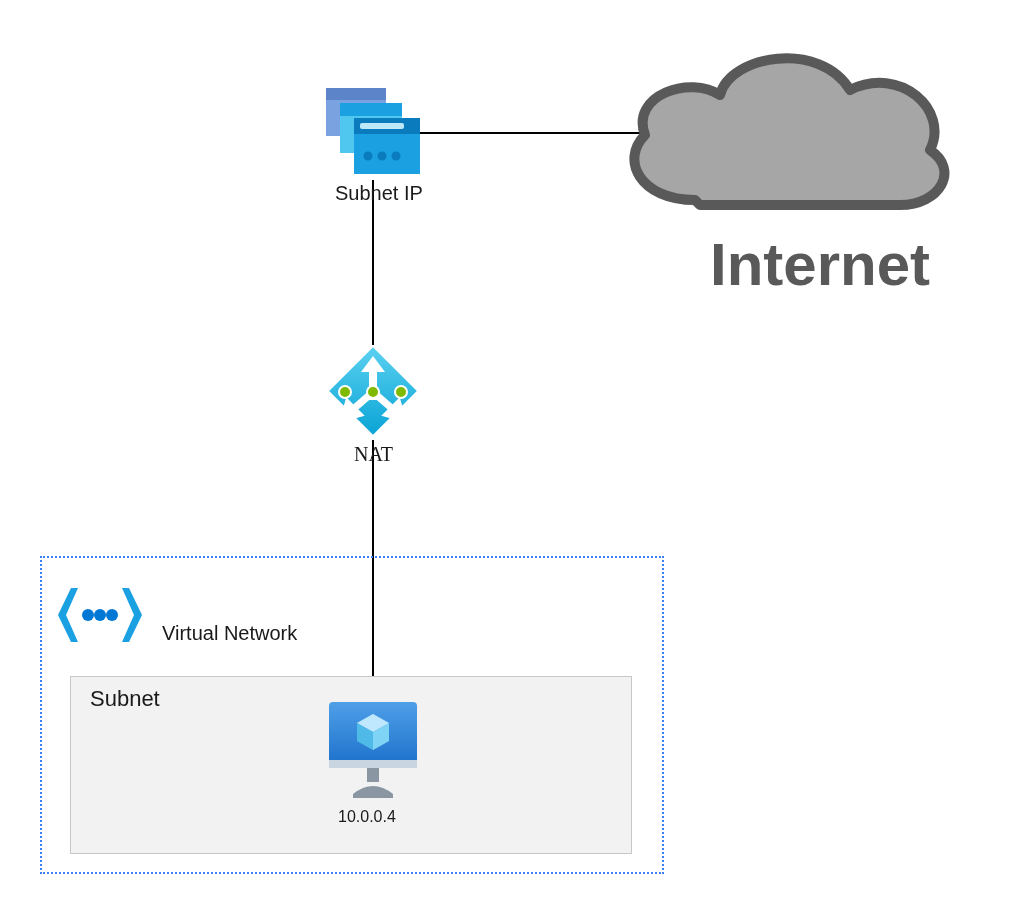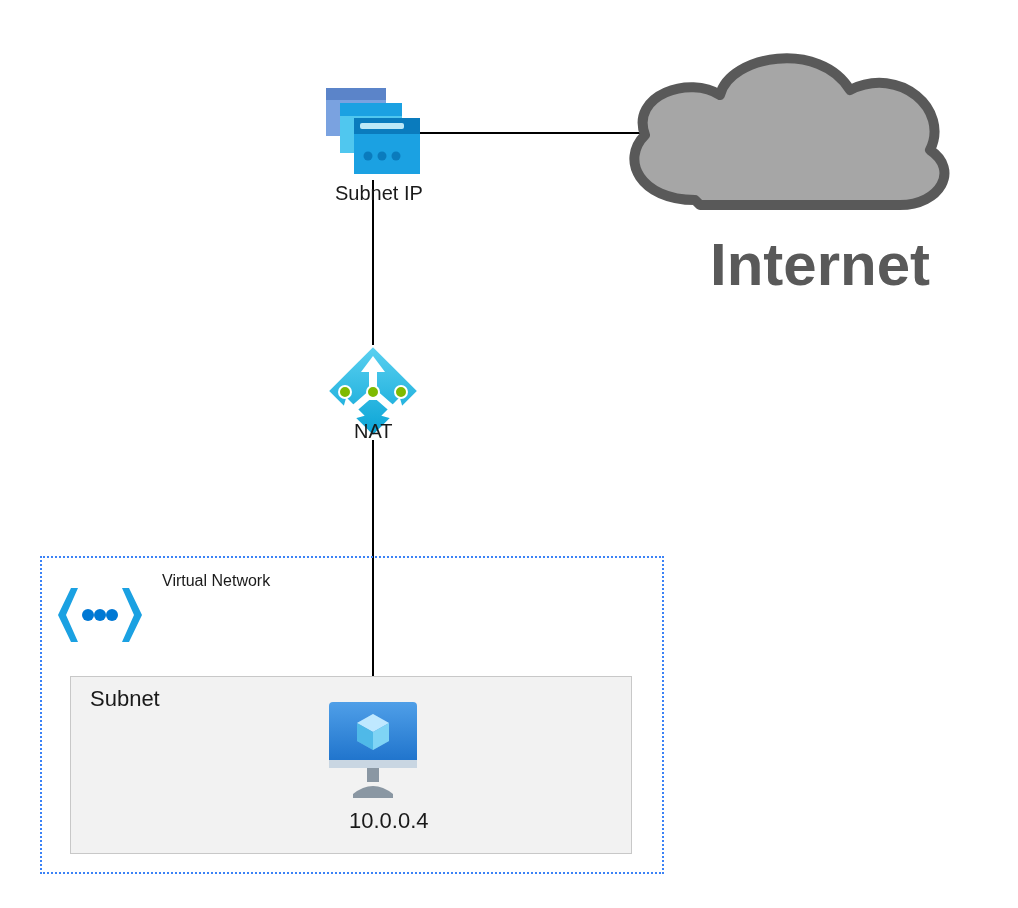--- a/index.html
+++ b/index.html
@@ -116,7 +116,7 @@
     </g>
   </svg>
 </div>
-<div class="label" style="left:354px; top:420px;">NAT</div>
+<div class="label" style="left:354px; top:443px;font-family:Liberation Serif, serif;">NAT</div>
 
 <div class="vnet-box" style="left:40px; top:556px; width:620px; height:314px;"></div>
 

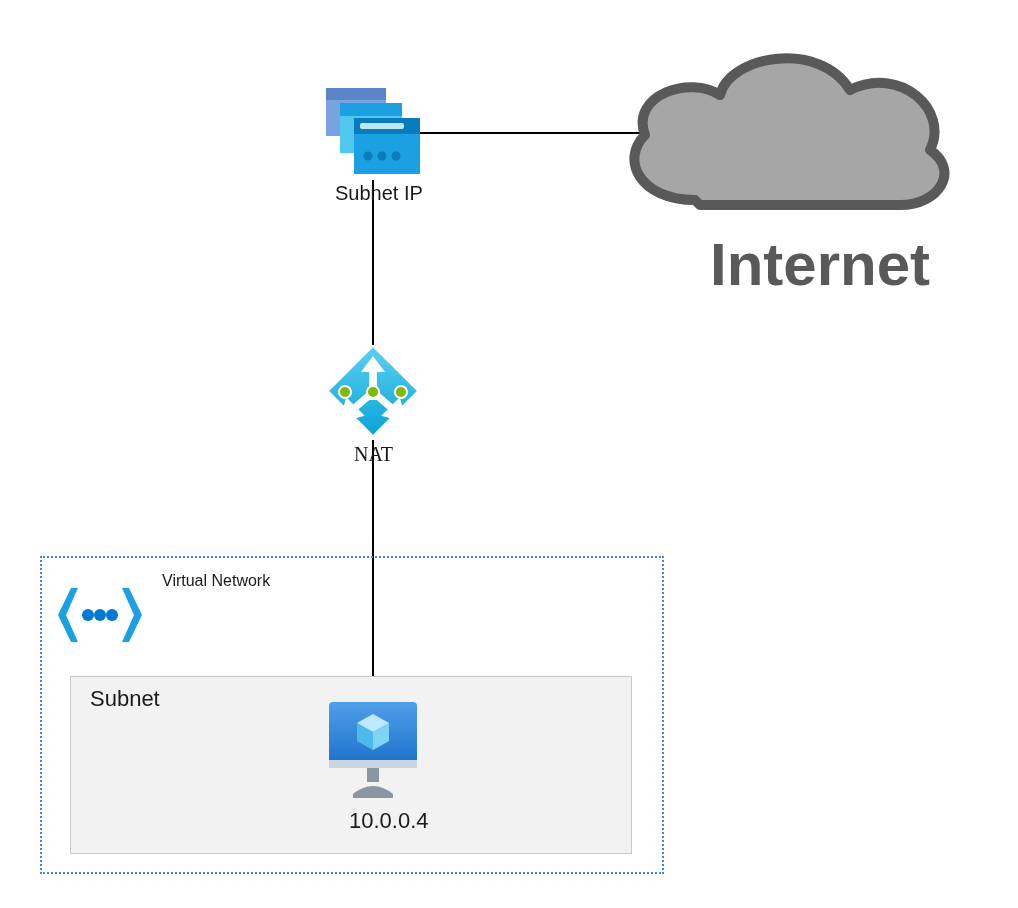--- a/index.html
+++ b/index.html
@@ -133,7 +133,7 @@
     </g>
   </svg>
 </div>
-<div class="label" style="left:162px; top:572px; font-size:16px;">Virtual Network</div>
+<div class="label" style="left:162px; top:622px; font-size:20px;">Virtual Network</div>
 
 <div class="subnet-box" style="left:70px; top:676px; width:560px; height:176px;"></div>
 <div class="label" style="left:90px; top:686px; font-size:22px;">Subnet</div>

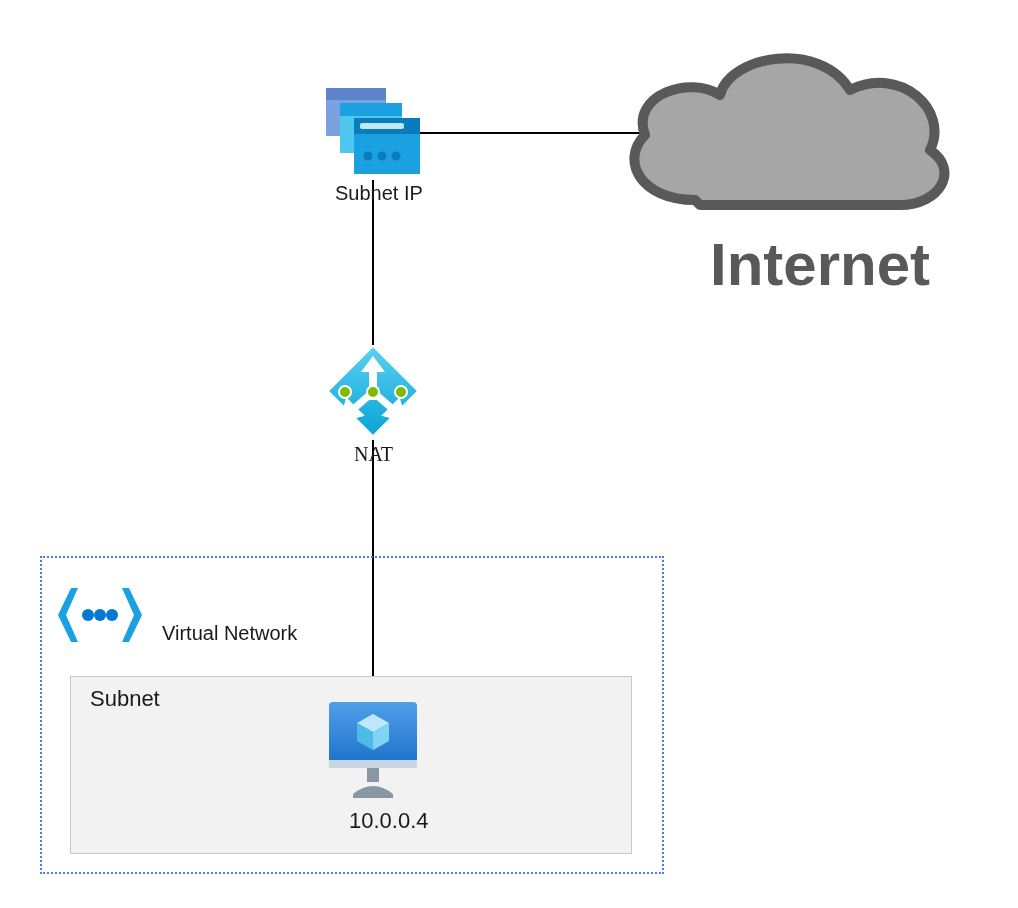--- a/index.html
+++ b/index.html
@@ -161,6 +161,6 @@
     </g>
   </svg>
 </div>
-<div class="label" style="left:338px; top:808px; font-size:22px;margin-left:11px;">10.0.0.4</div>
+<div class="label" style="left:338px; top:808px; font-size:16px;">10.0.0.4</div>
 
 </body></html>

